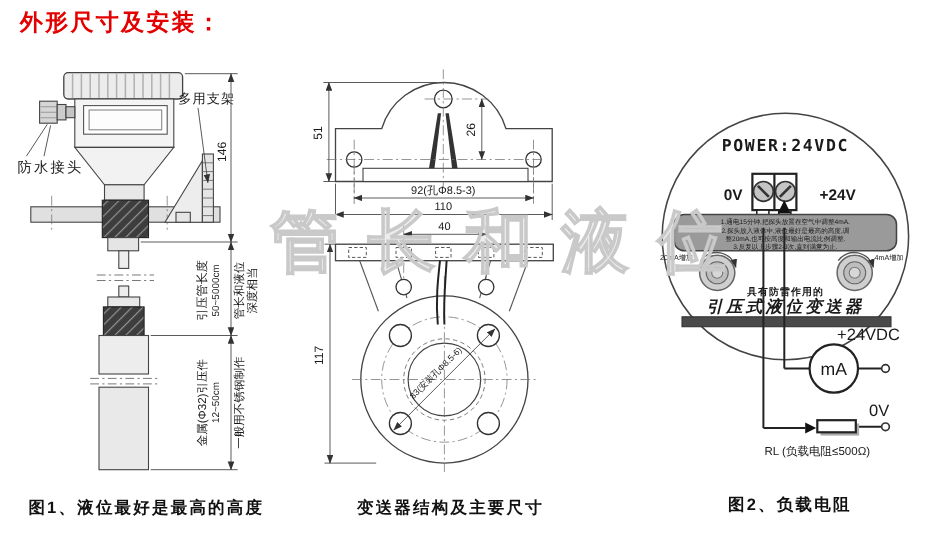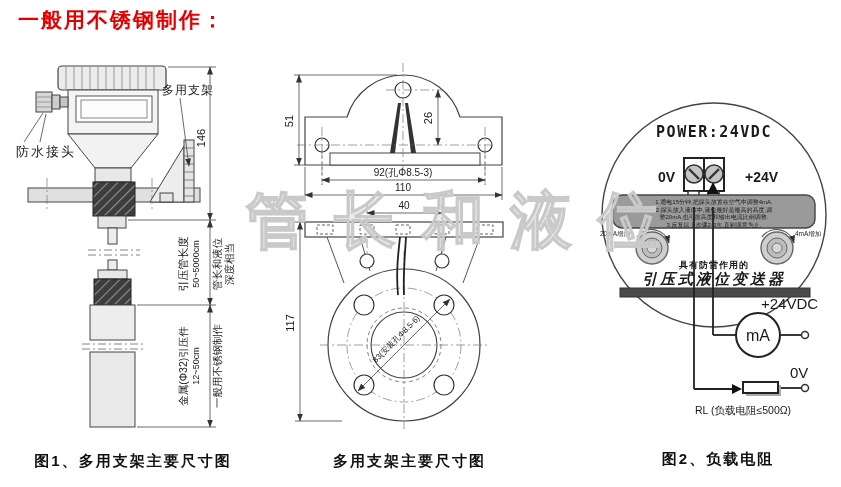--- a/index.html
+++ b/index.html
@@ -26,7 +26,7 @@
 
 <div class="page">
 
-  <div class="title">一般用不锈钢制作：</div>
+  <div class="title">外形尺寸及安装：</div>
   <div class="watermark">管长和液位</div>
 
   <svg class="fig" style="left:10px;top:52px;" width="250" height="400" viewBox="0 0 250 400">

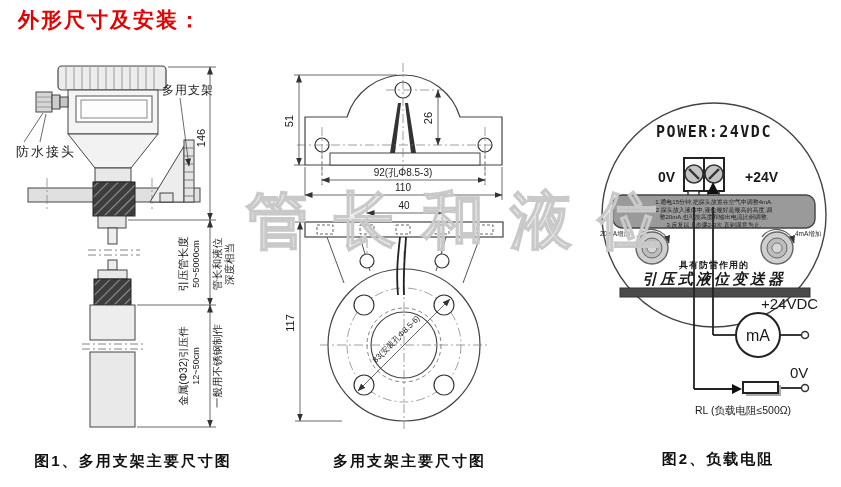--- a/index.html
+++ b/index.html
@@ -331,7 +331,7 @@
     <text x="100" y="356" font-size="10.5" text-anchor="start">RL (负载电阻≤500Ω)</text>
   </svg>
 
-  <div class="caption" id="cap1">图1、多用支架主要尺寸图</div>
+  <div class="caption" id="cap1">图1、液位最好是最高的高度</div>
   <div class="caption" id="capB">多用支架主要尺寸图</div>
   <div class="caption" id="cap2">图2、负载电阻</div>
 

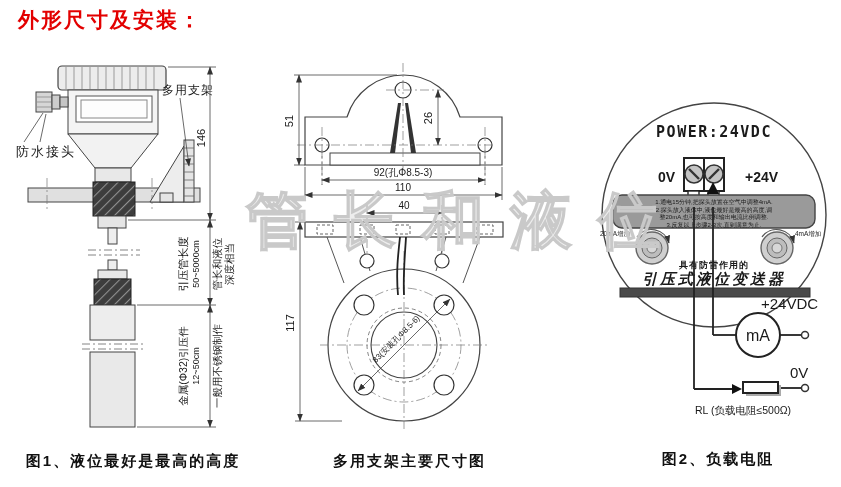--- a/index.html
+++ b/index.html
@@ -332,7 +332,7 @@
   </svg>
 
   <div class="caption" id="cap1">图1、液位最好是最高的高度</div>
-  <div class="caption" id="capB">多用支架主要尺寸图</div>
+  <div class="caption" id="capB">变送器结构及主要尺寸</div>
   <div class="caption" id="cap2">图2、负载电阻</div>
 
 </div>

